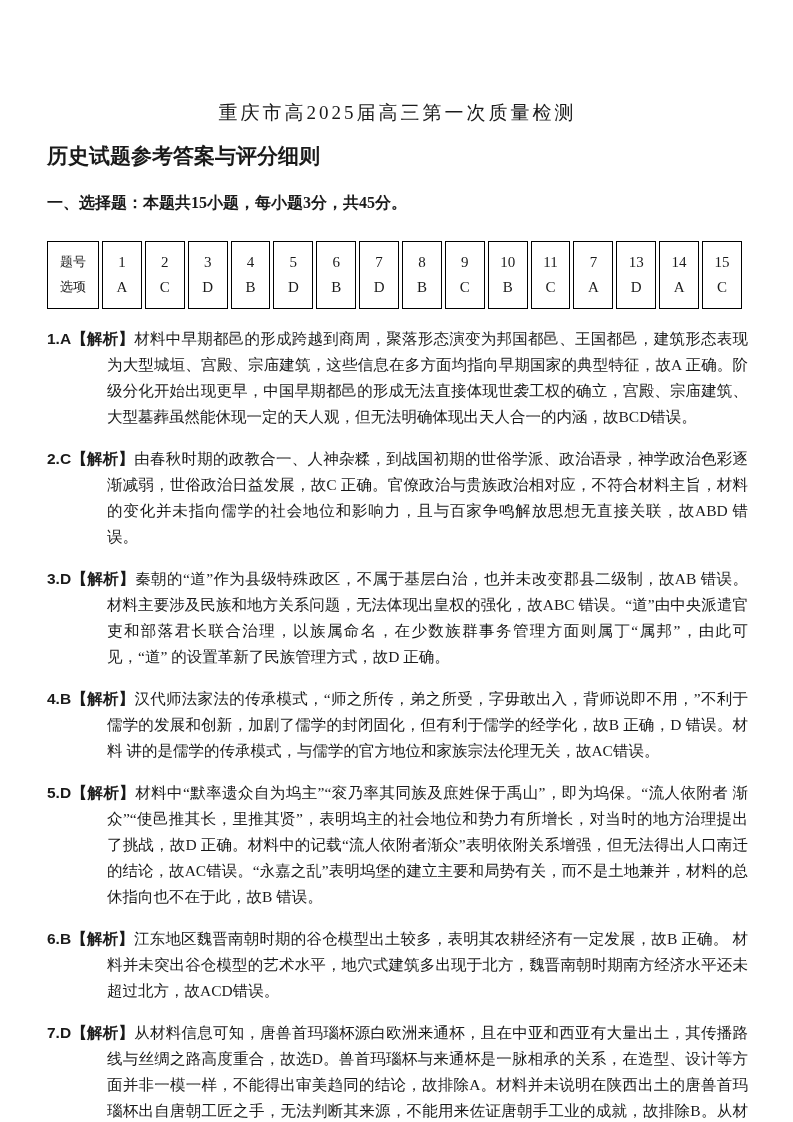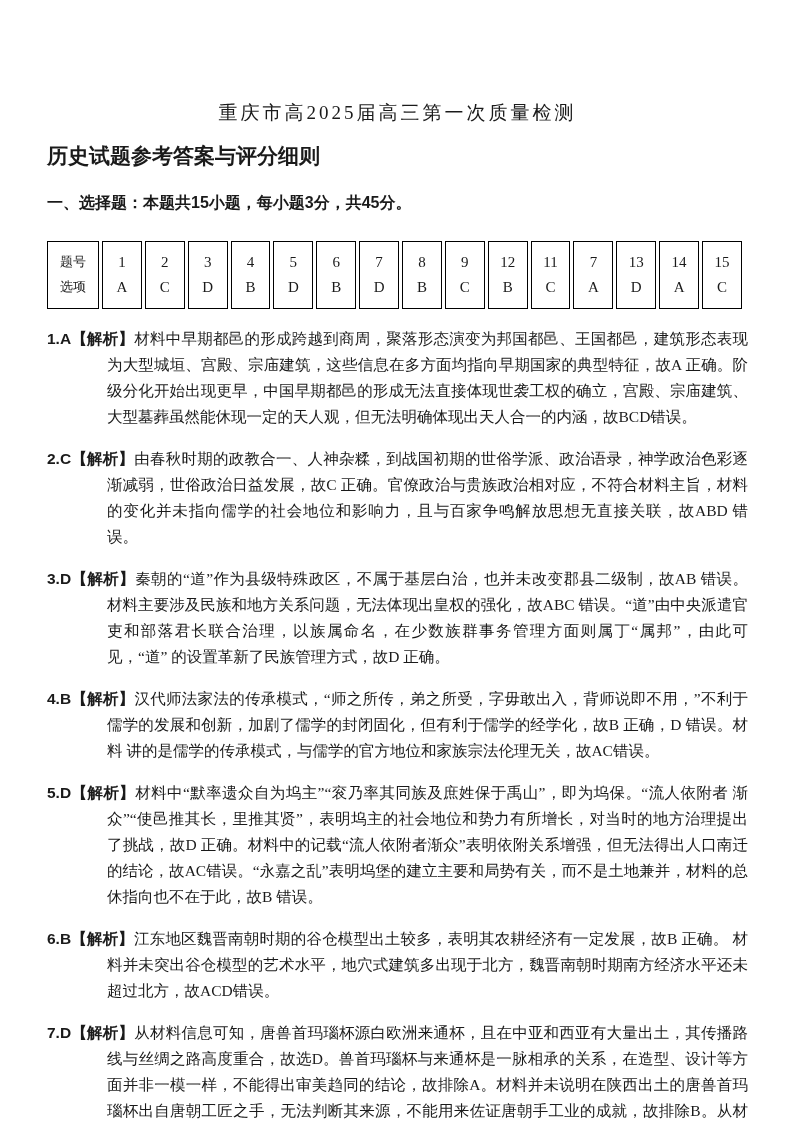--- a/index.html
+++ b/index.html
@@ -36,7 +36,7 @@
   .section-heading {
     font-size: 16px;
     font-weight: bold;
-    font-family: Liberation Sans, sans-serif;
+    font-family: Liberation Serif, serif;
     margin-bottom: 27px;
   }
   table.answers {

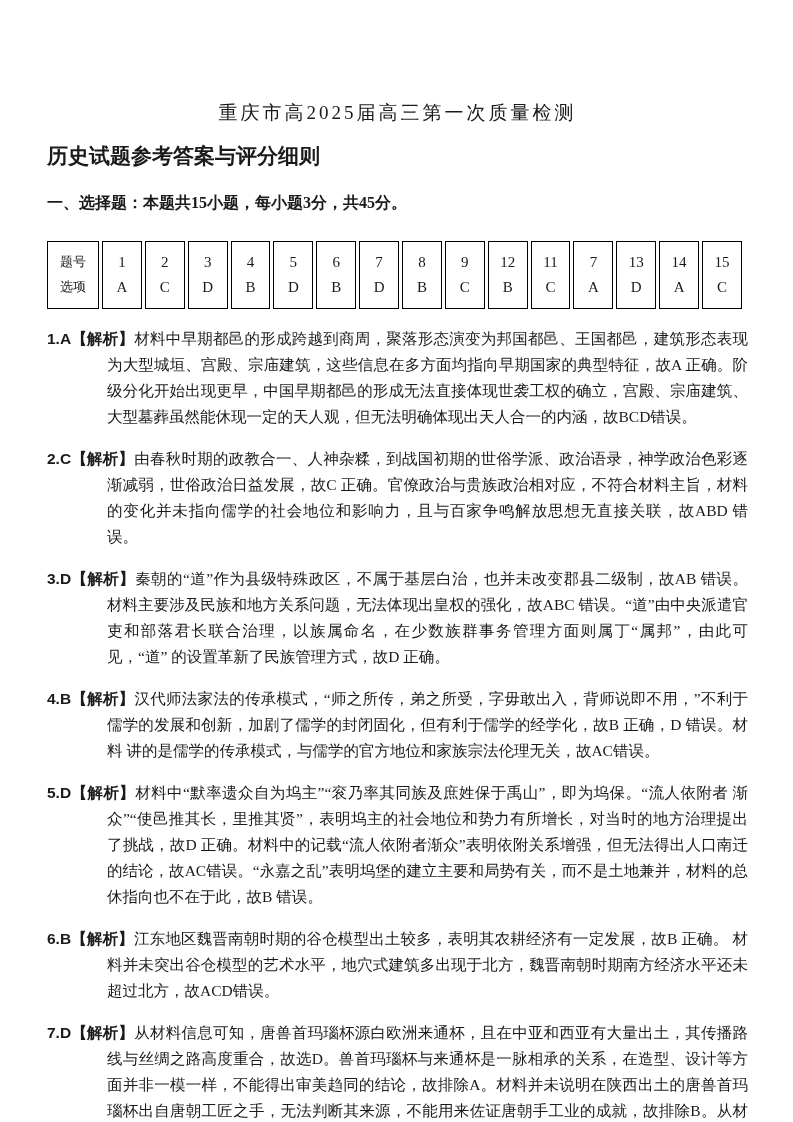--- a/index.html
+++ b/index.html
@@ -128,7 +128,7 @@
             <div class="choice">C</div>
           </td>
       <td>
-            <div class="num">12</div>
+            <div class="num">10</div>
             <div class="choice">B</div>
           </td>
       <td>

